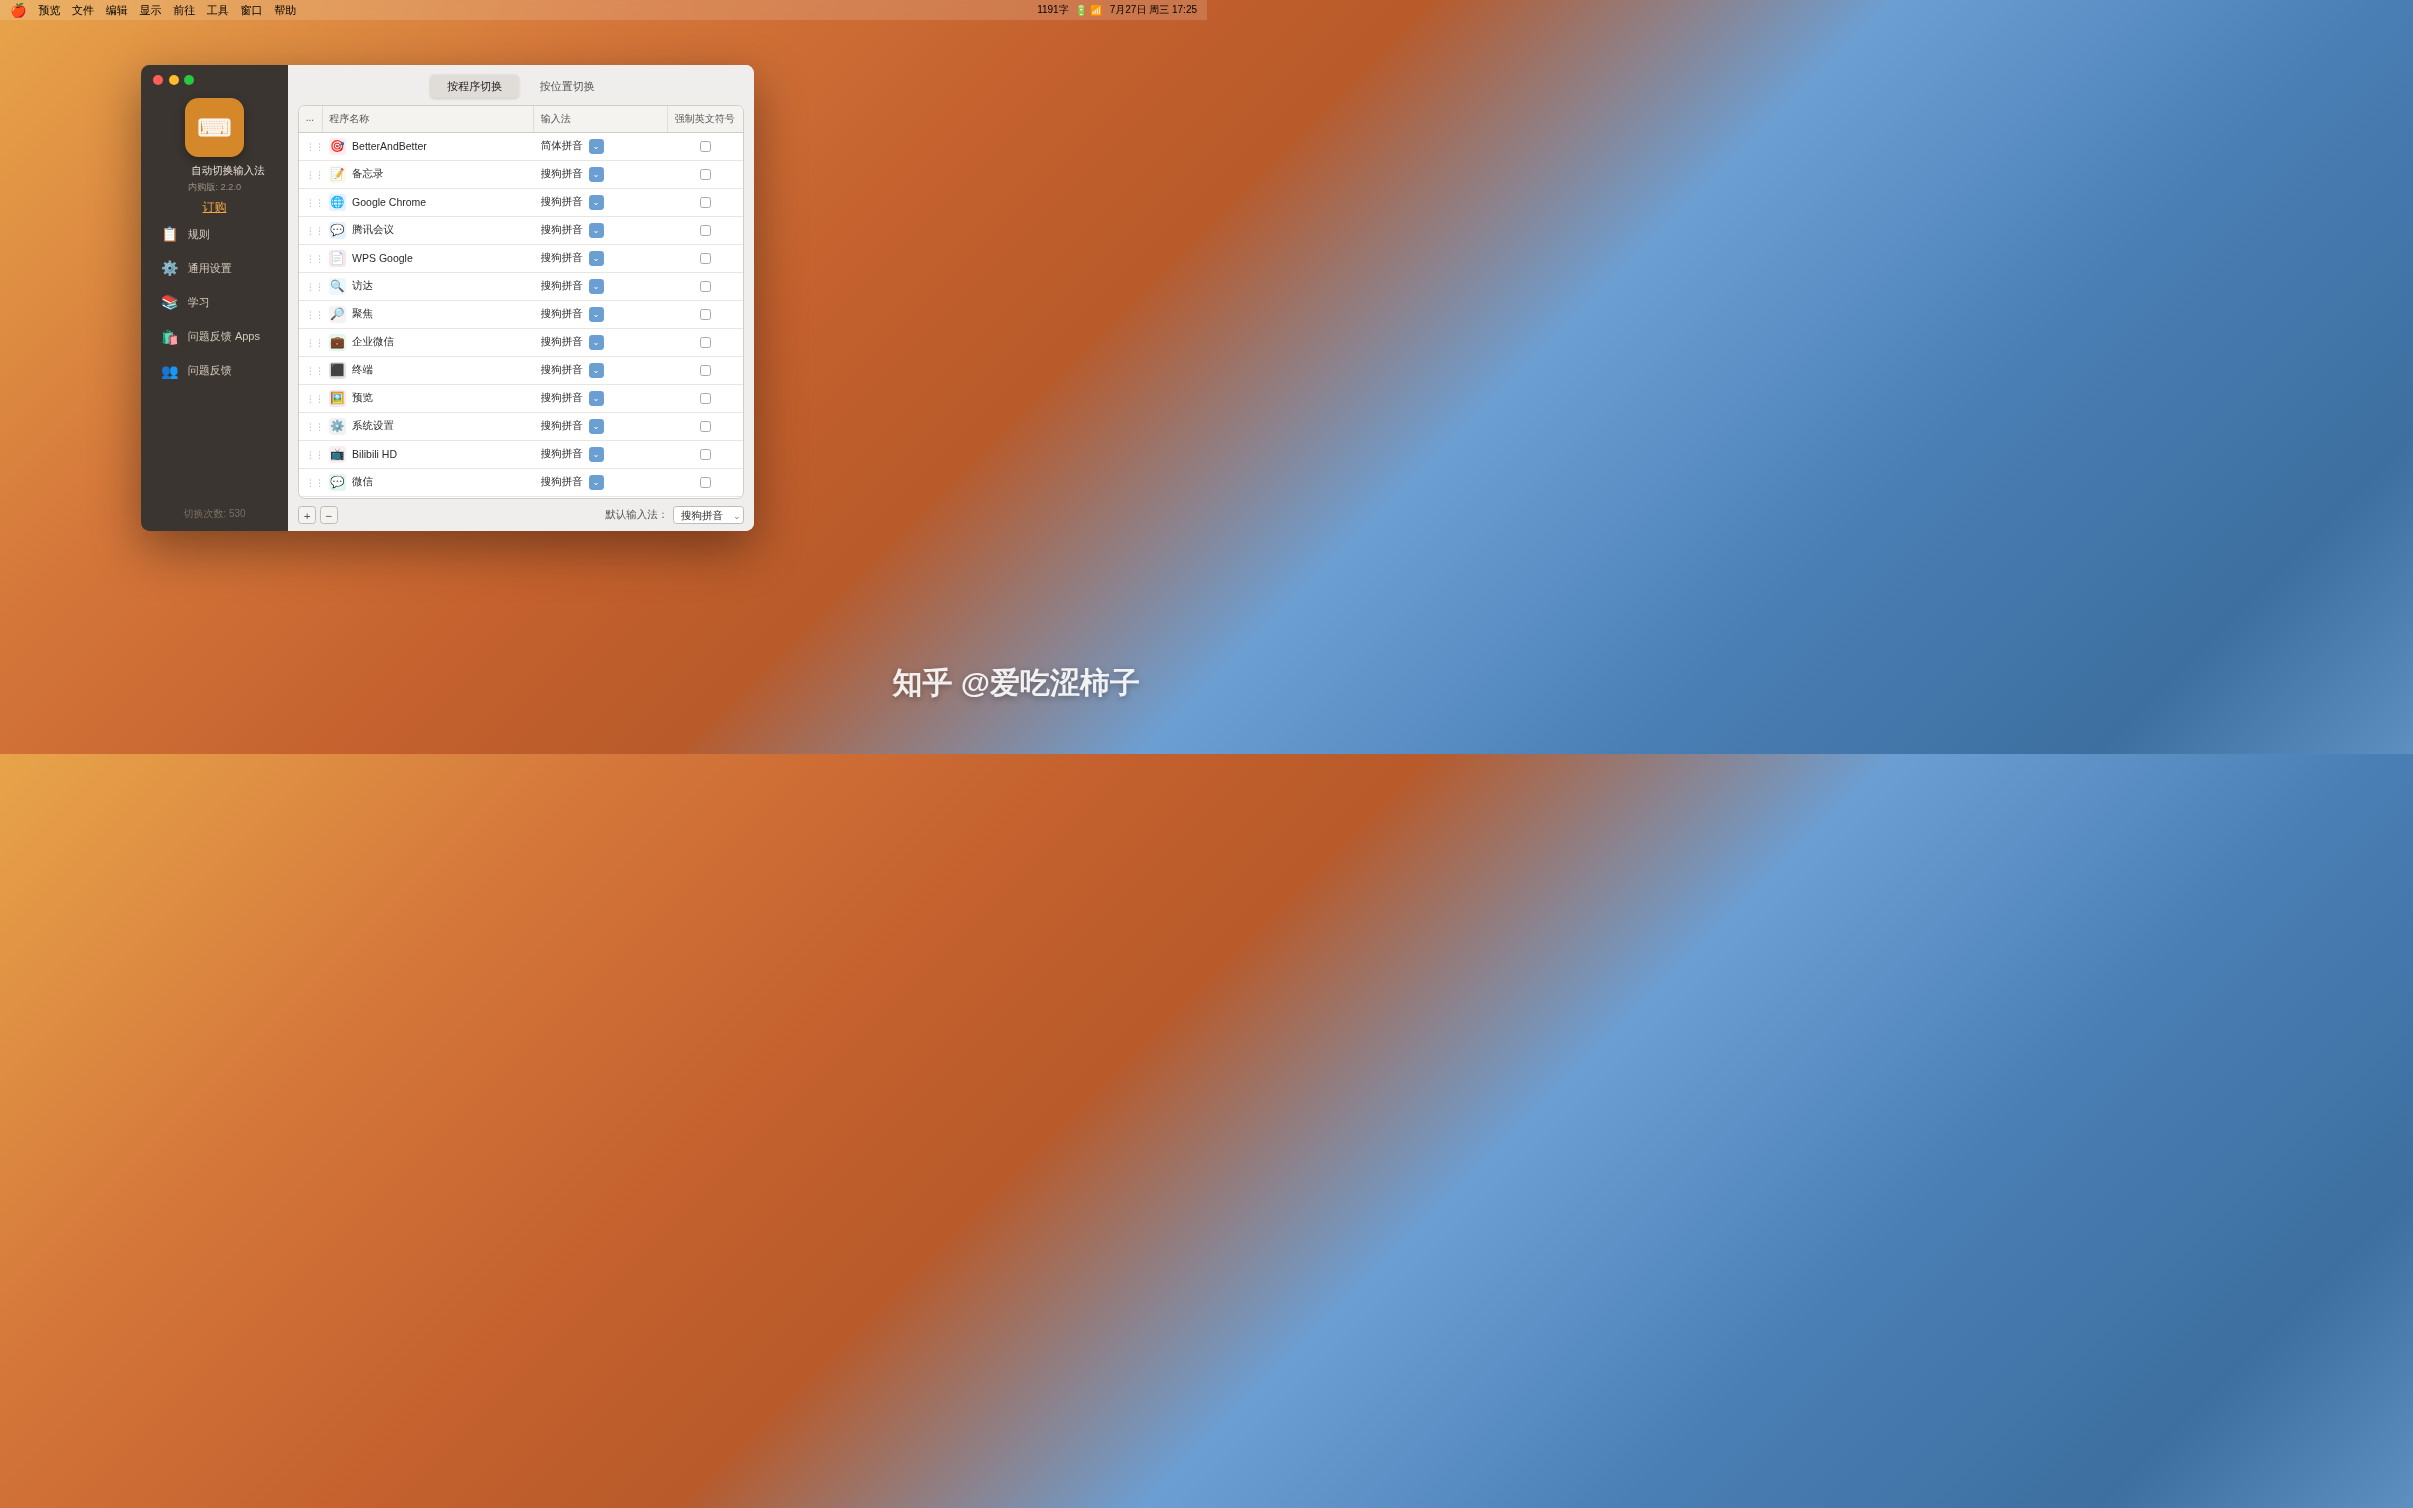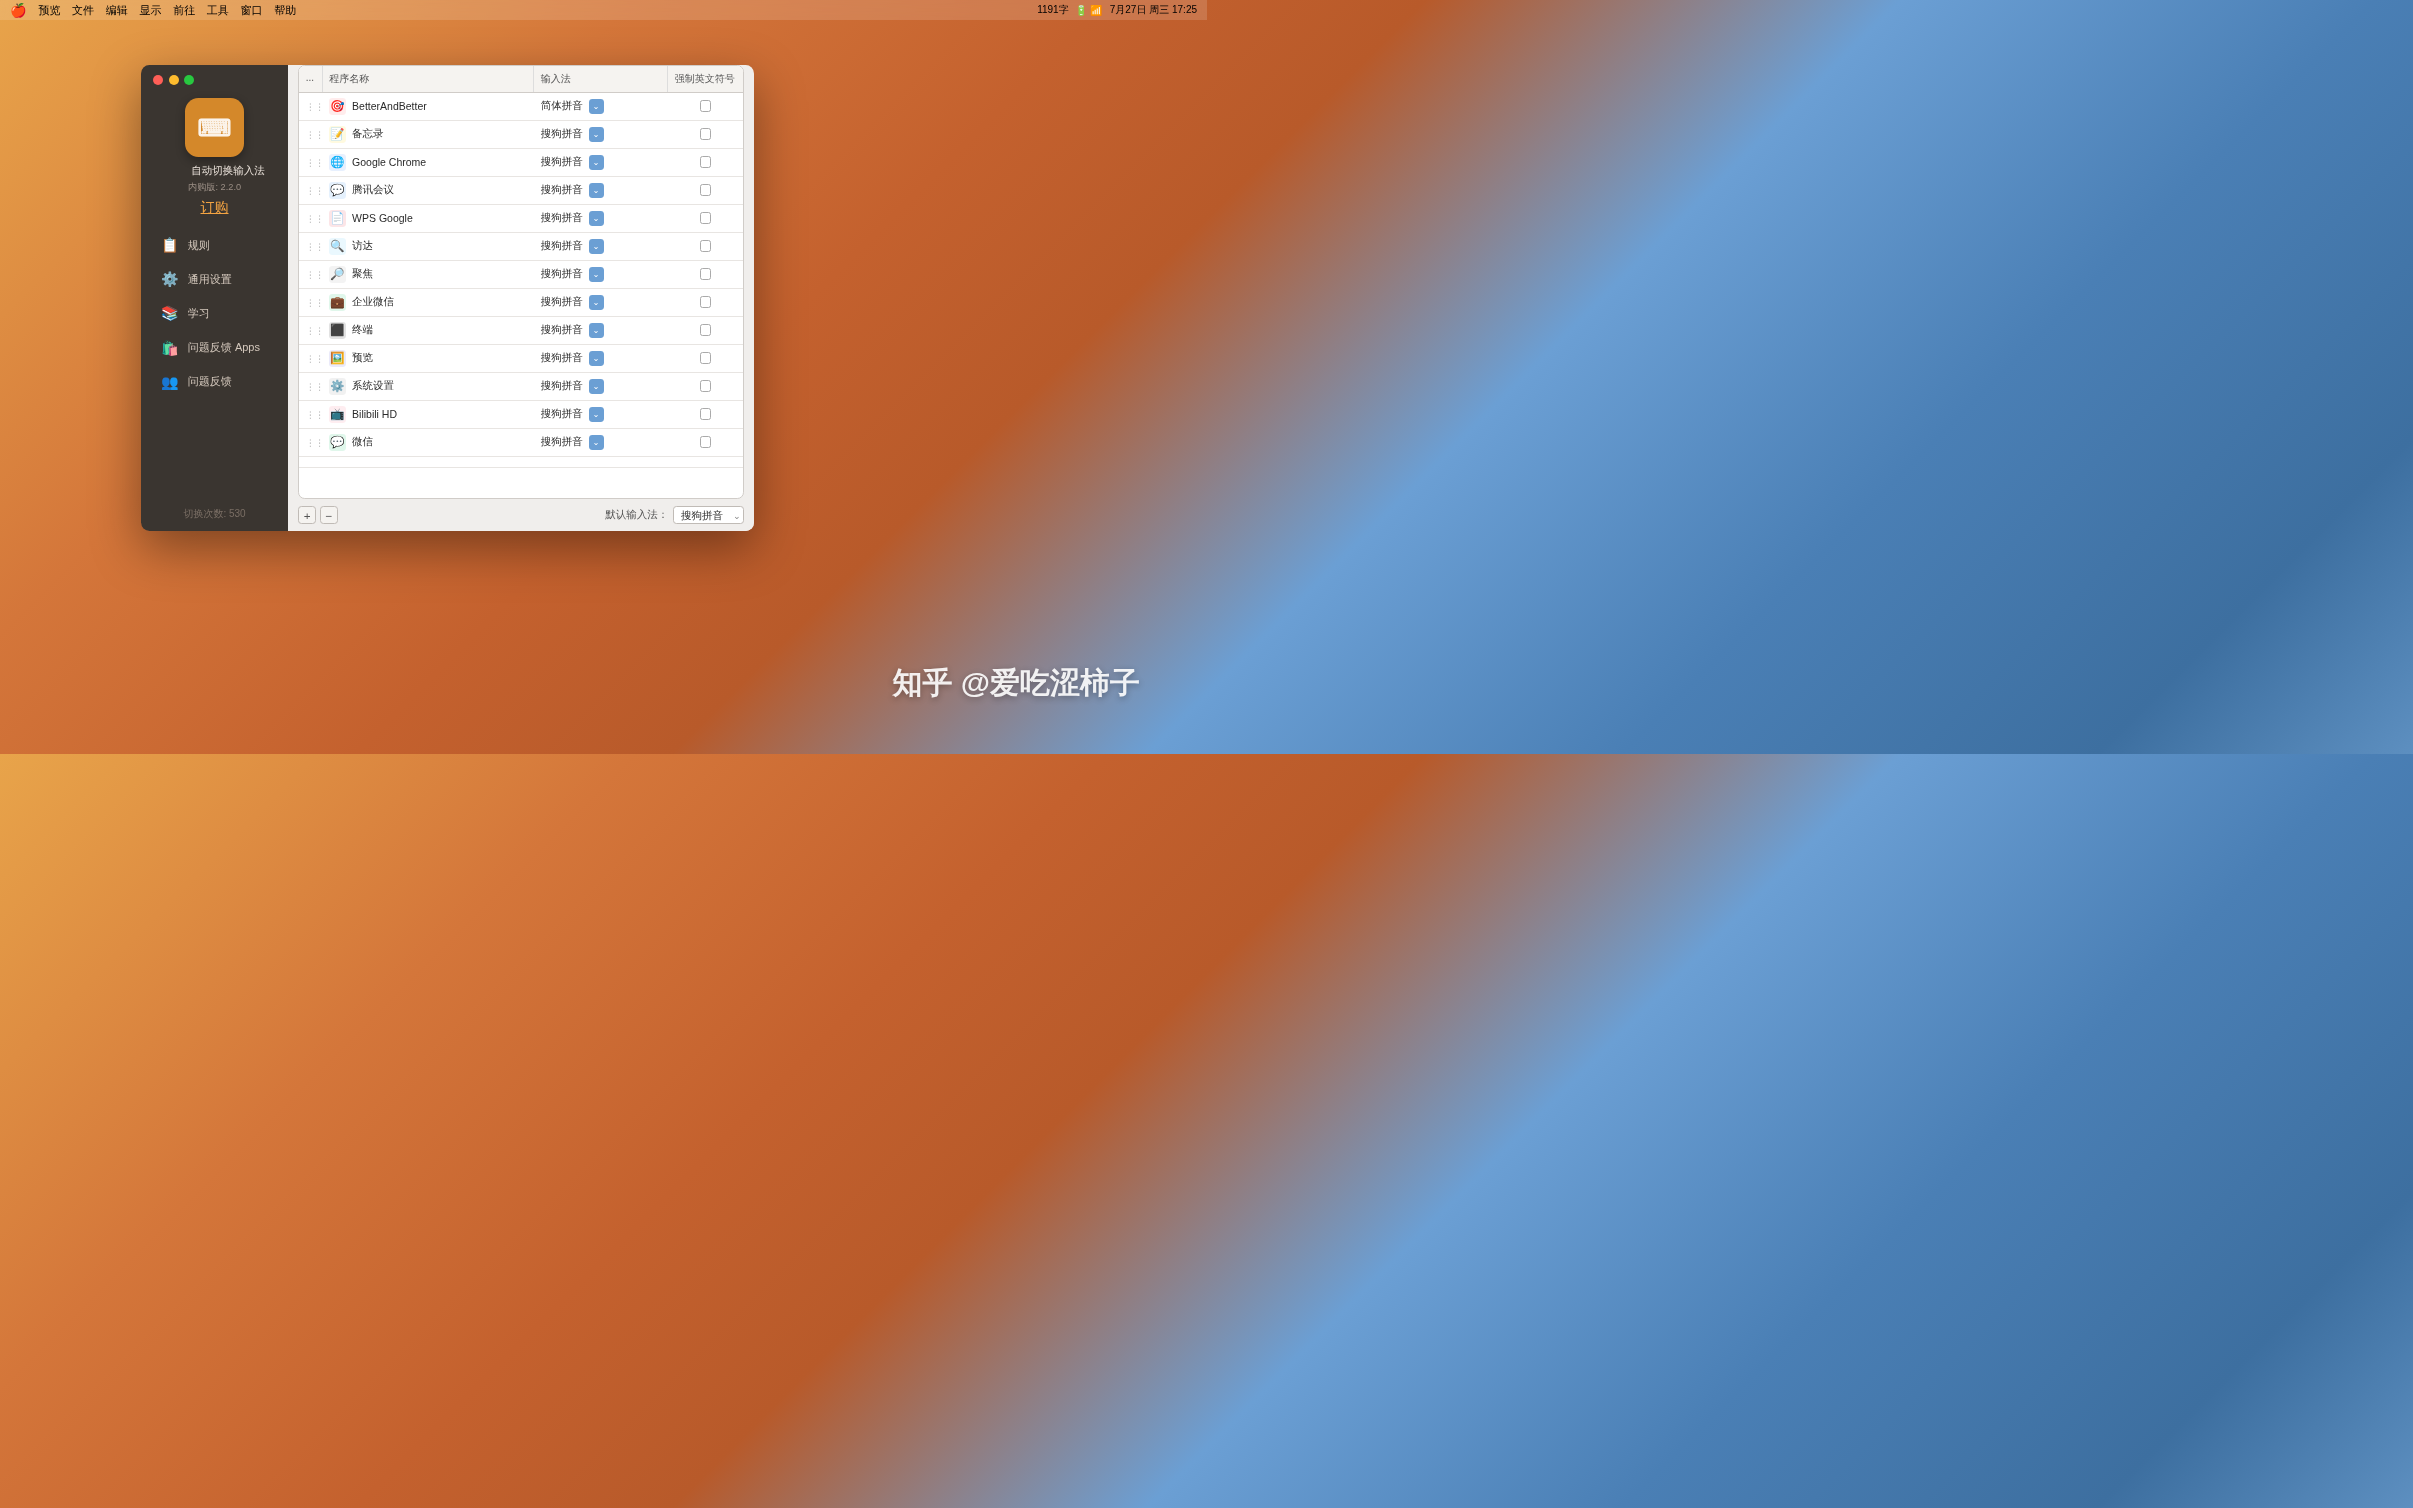--- a/index.html
+++ b/index.html
@@ -423,6 +423,10 @@
 
   <div class="main-content">
 
+    <div class="tab-bar">
+      <button class="tab-btn active">按程序切换</button>
+      <button class="tab-btn inactive">按位置切换</button>
+    </div>
 
     <div class="table-container">
       <div class="table-header">

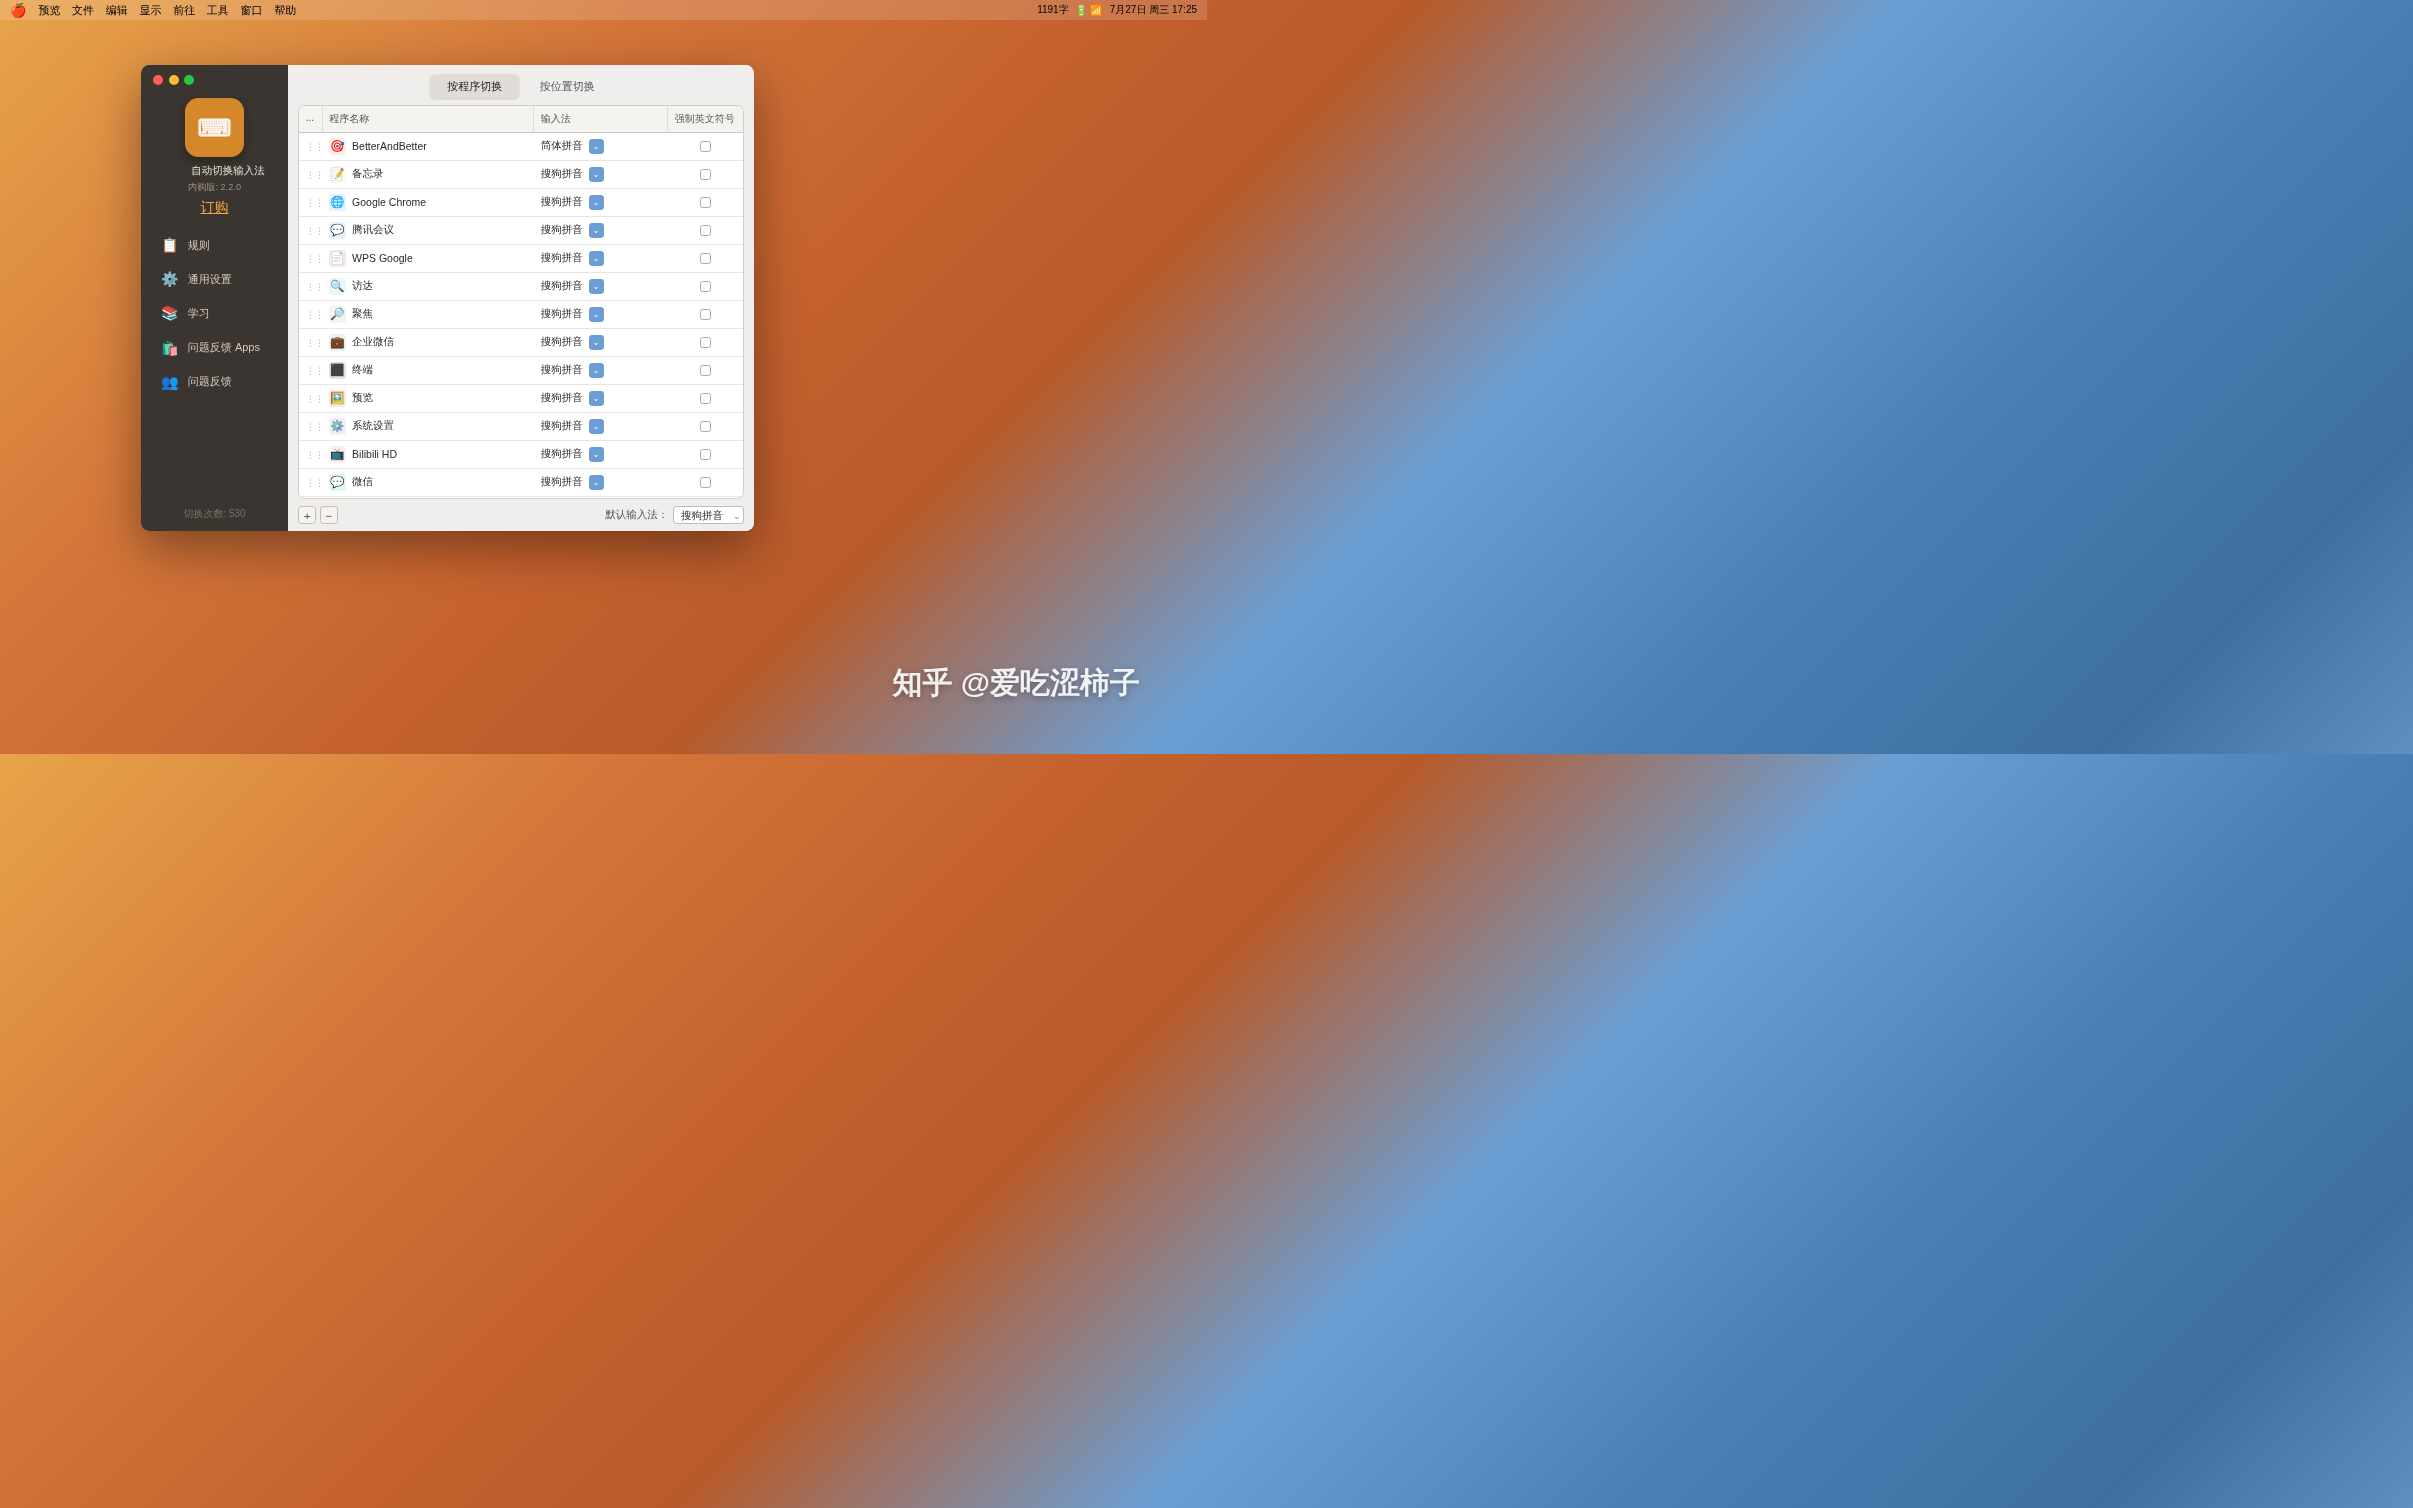--- a/index.html
+++ b/index.html
@@ -128,10 +128,10 @@
     }
     .purchase-btn {
       color: #f4a442;
-      font-size: 14px;
+      font-size: 12px;
       cursor: pointer;
       text-align: center;
-      margin-bottom: 11px;
+      margin-bottom: 1px;
       background: none;
       border: none;
       text-decoration: underline;

